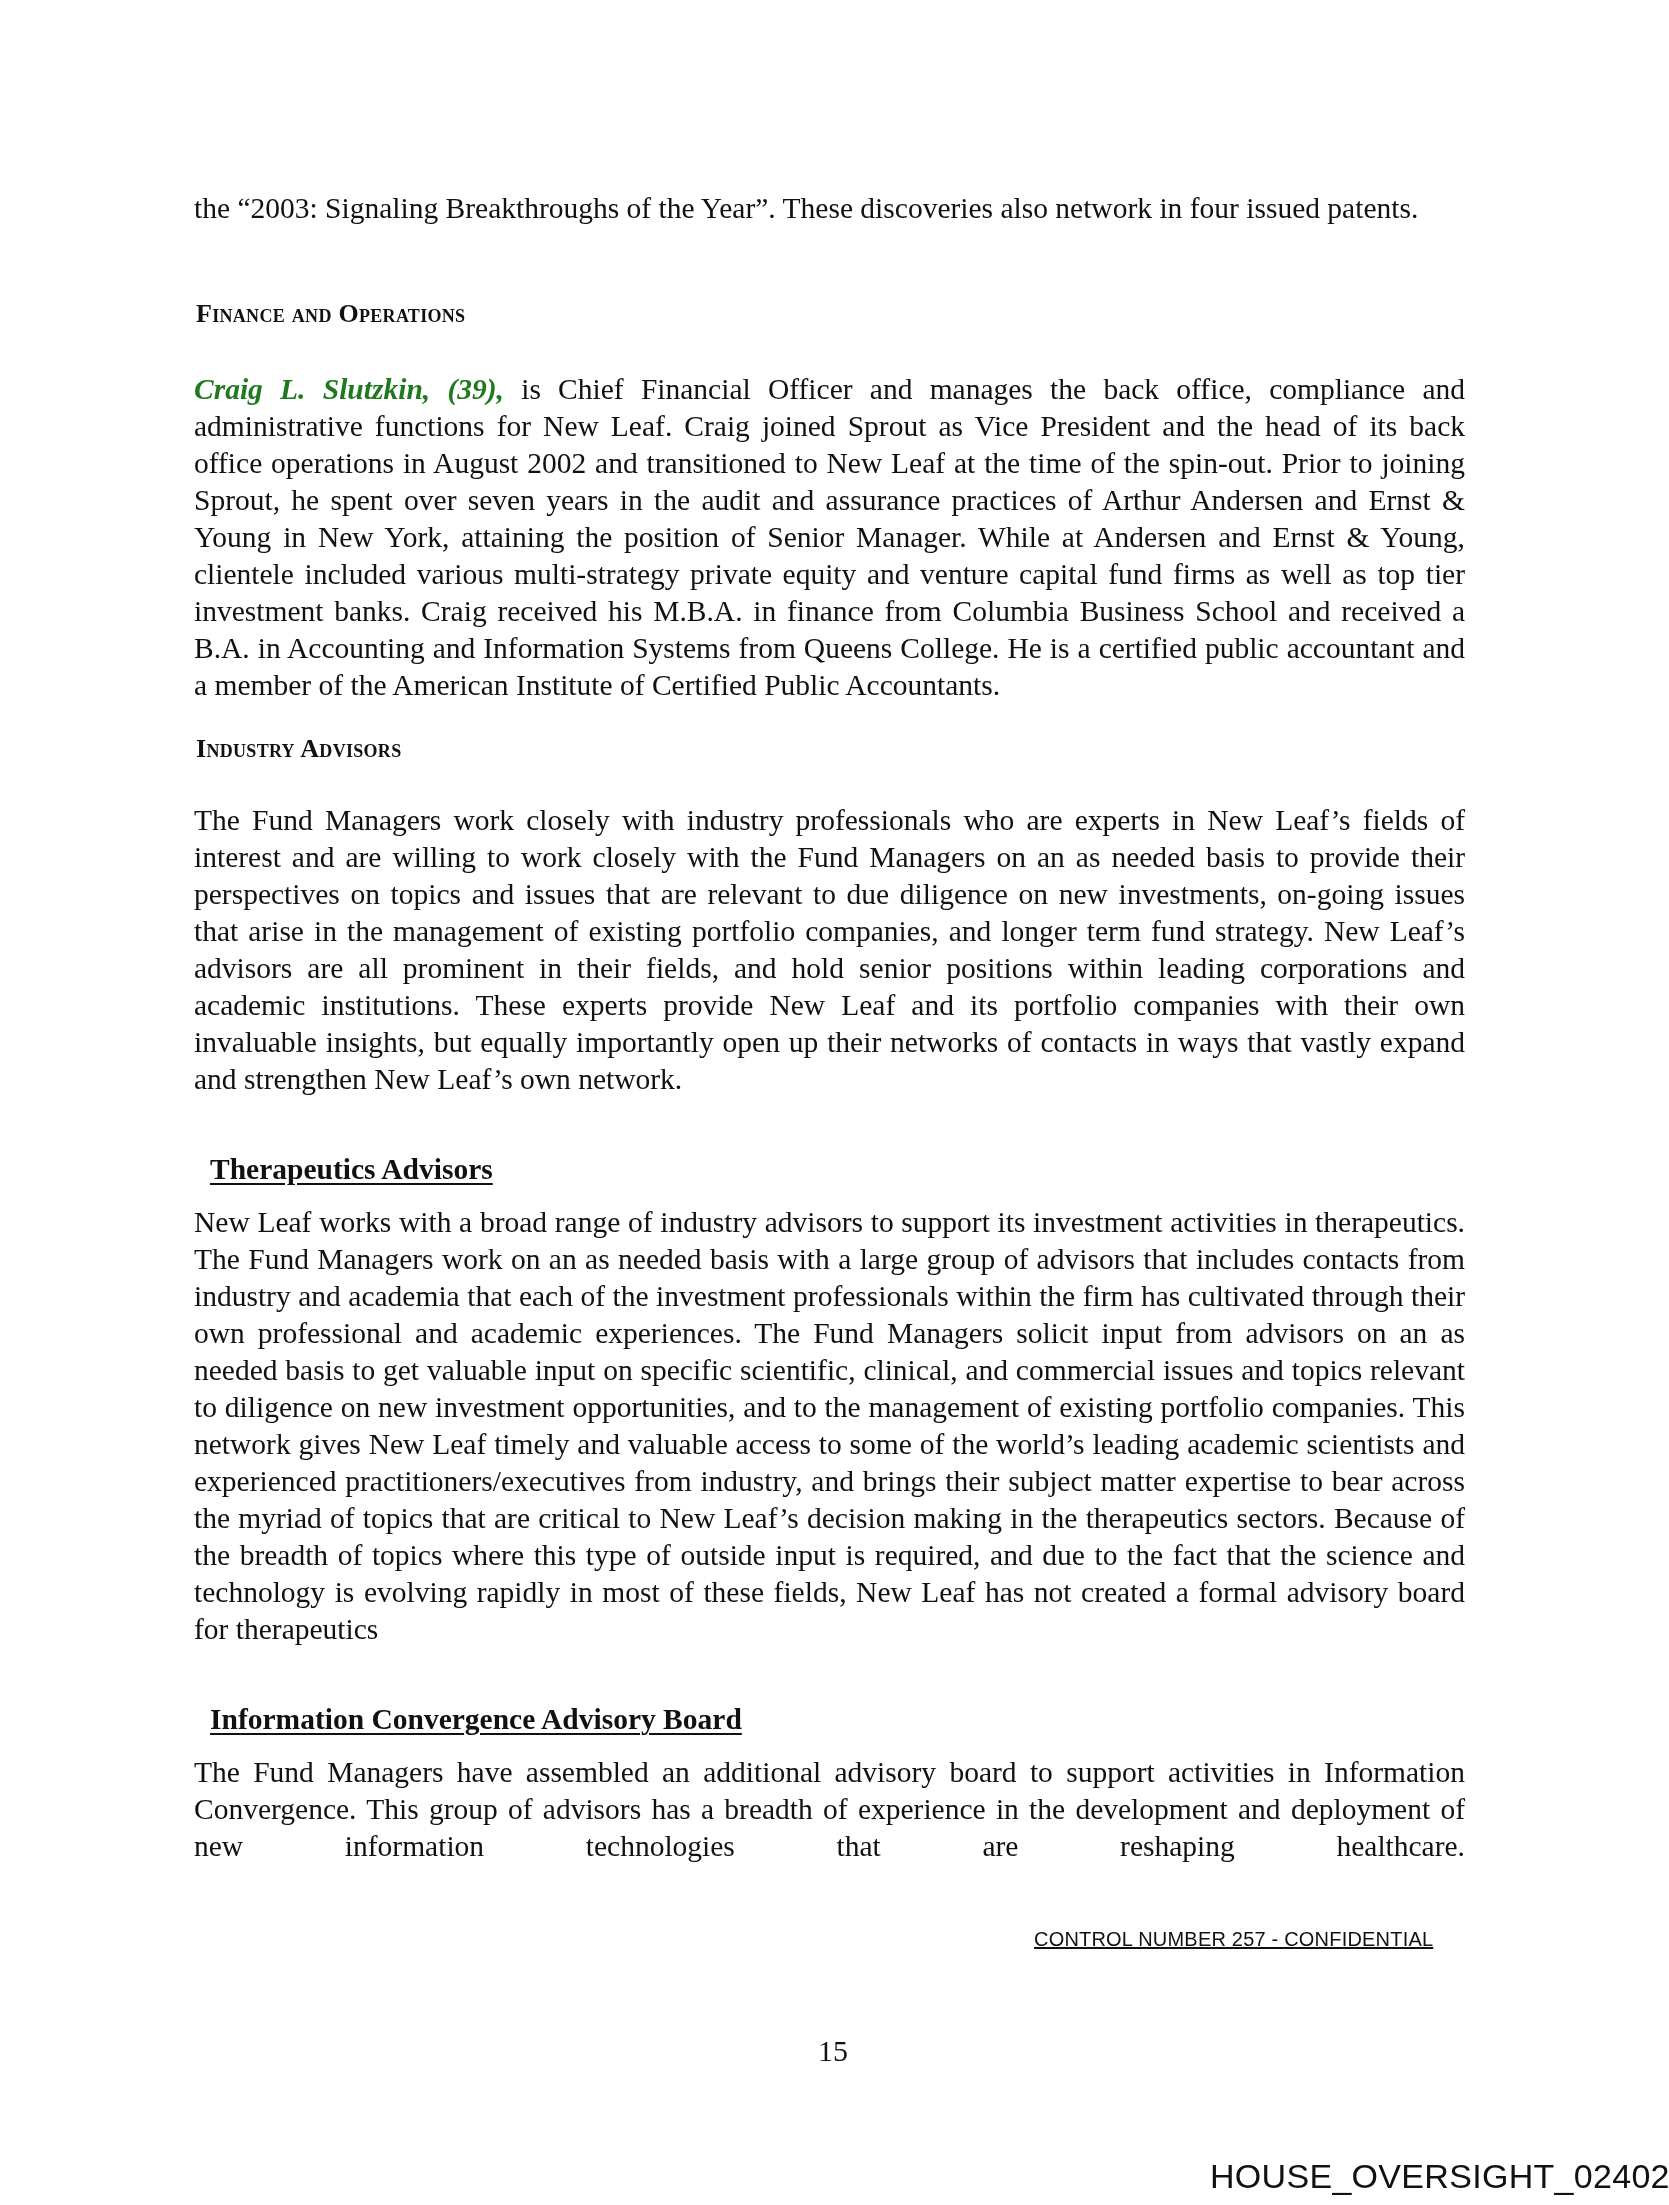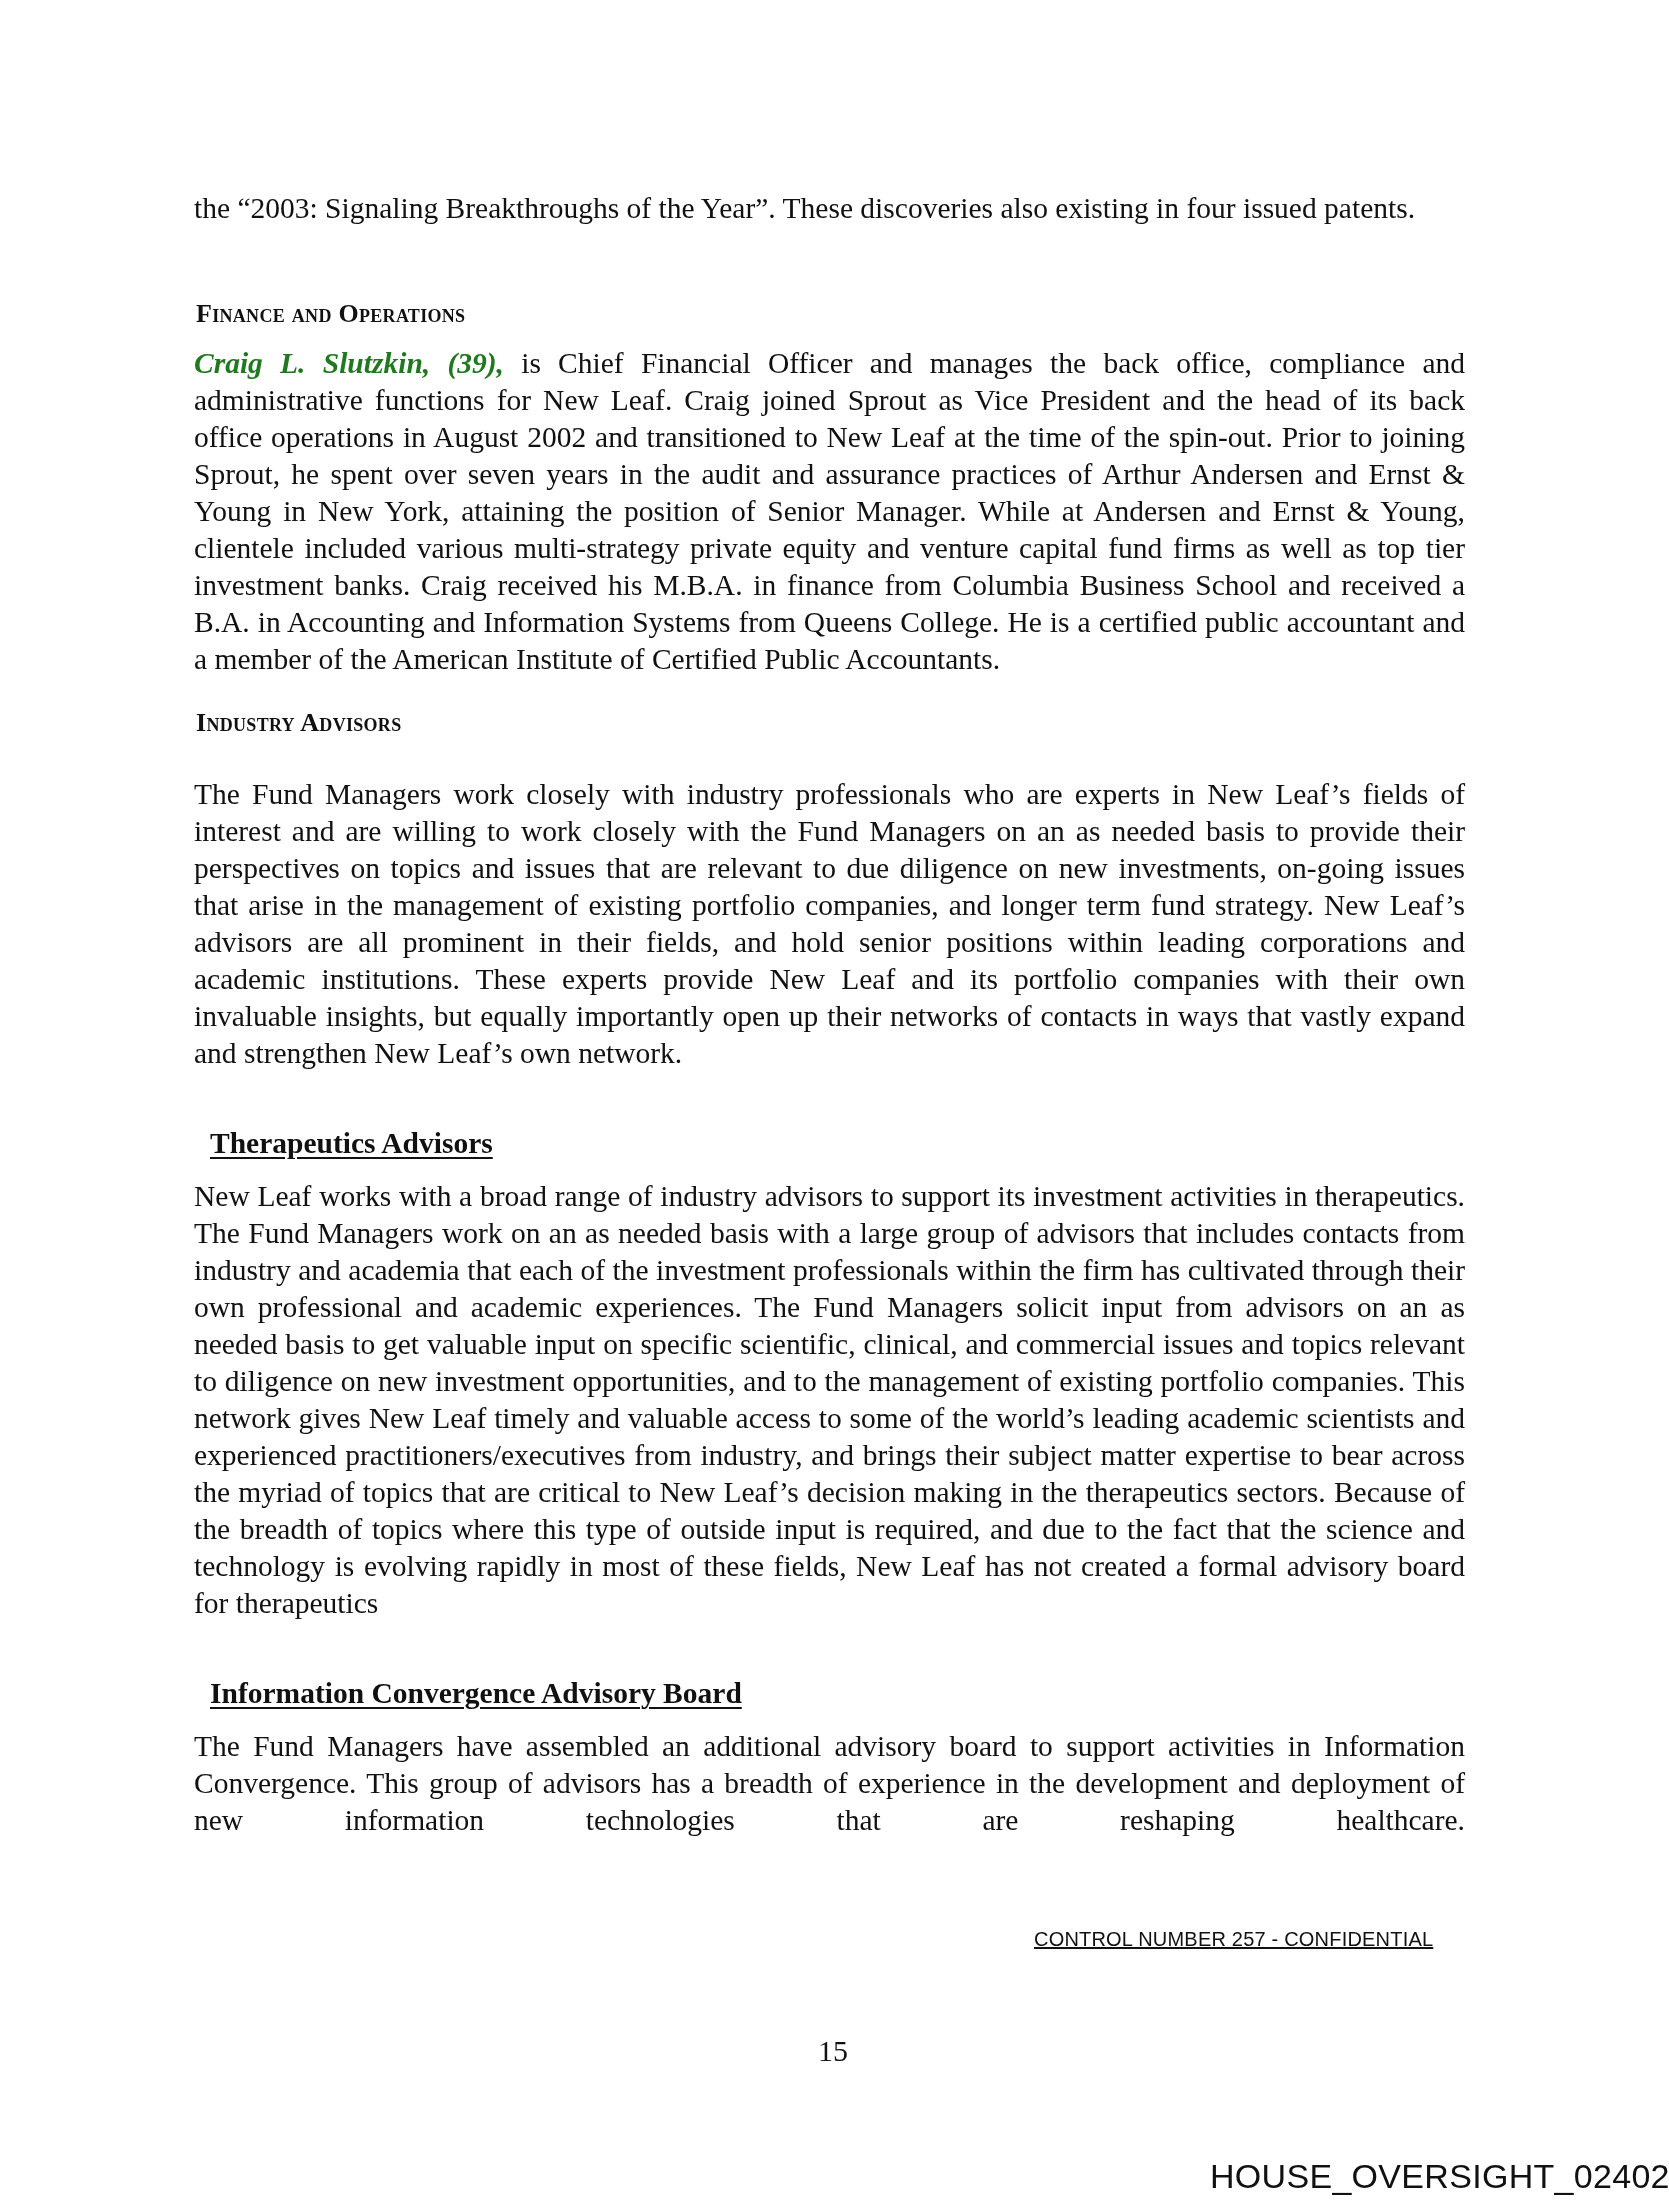--- a/index.html
+++ b/index.html
@@ -93,7 +93,7 @@
 
 <div class="page">
 
-  <p id="intro-para" class="para last-left">the “2003: Signaling Breakthroughs of the Year”. These discoveries also existing in four issued patents.</p>
+  <p id="intro-para" class="para last-left">the “2003: Signaling Breakthroughs of the Year”. These discoveries also network in four issued patents.</p>
 
   <h2 id="finance-heading" class="heading">Finance and Operations</h2>
 

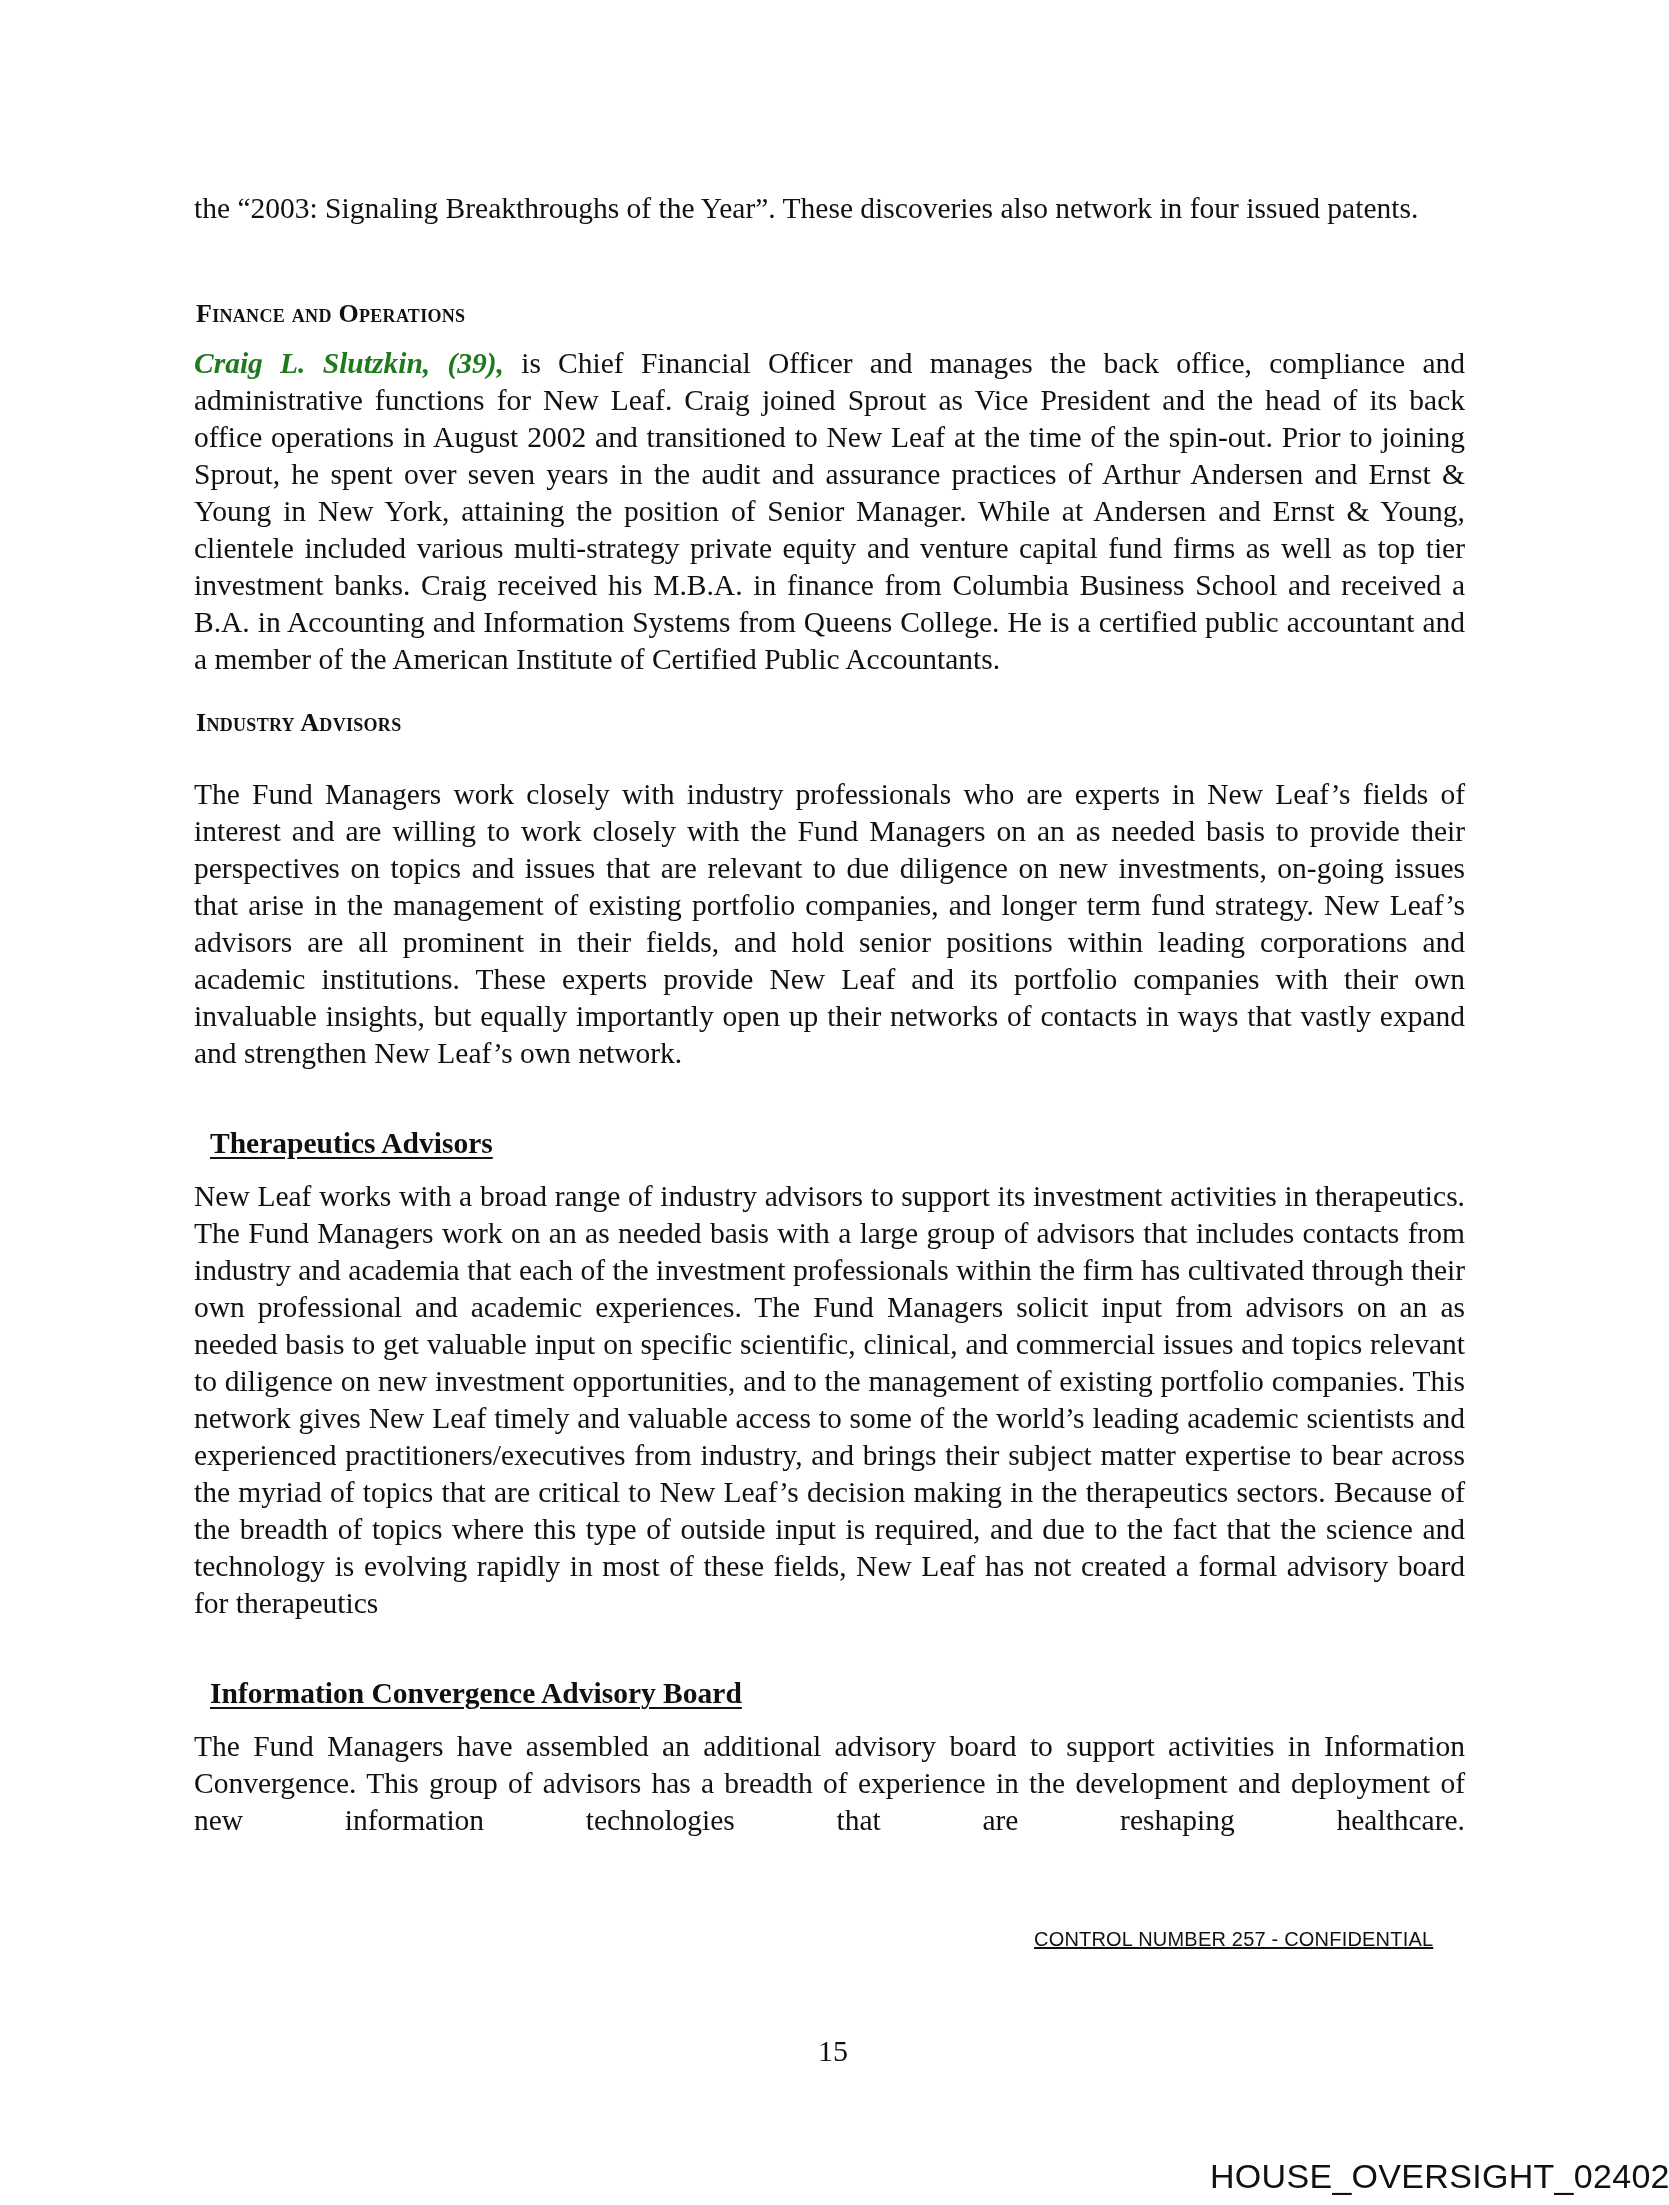--- a/index.html
+++ b/index.html
@@ -54,7 +54,7 @@
     }
     #intro-para { }
     #finance-heading { margin-top: 71px; }
-    #finance-para { margin-top: 16px; }
+    #finance-para { margin-top: 42px; }
     #industry-heading { margin-top: 29px; }
     #industry-para { margin-top: 38px; }
     #therapeutics-block { margin-top: 37px; }

